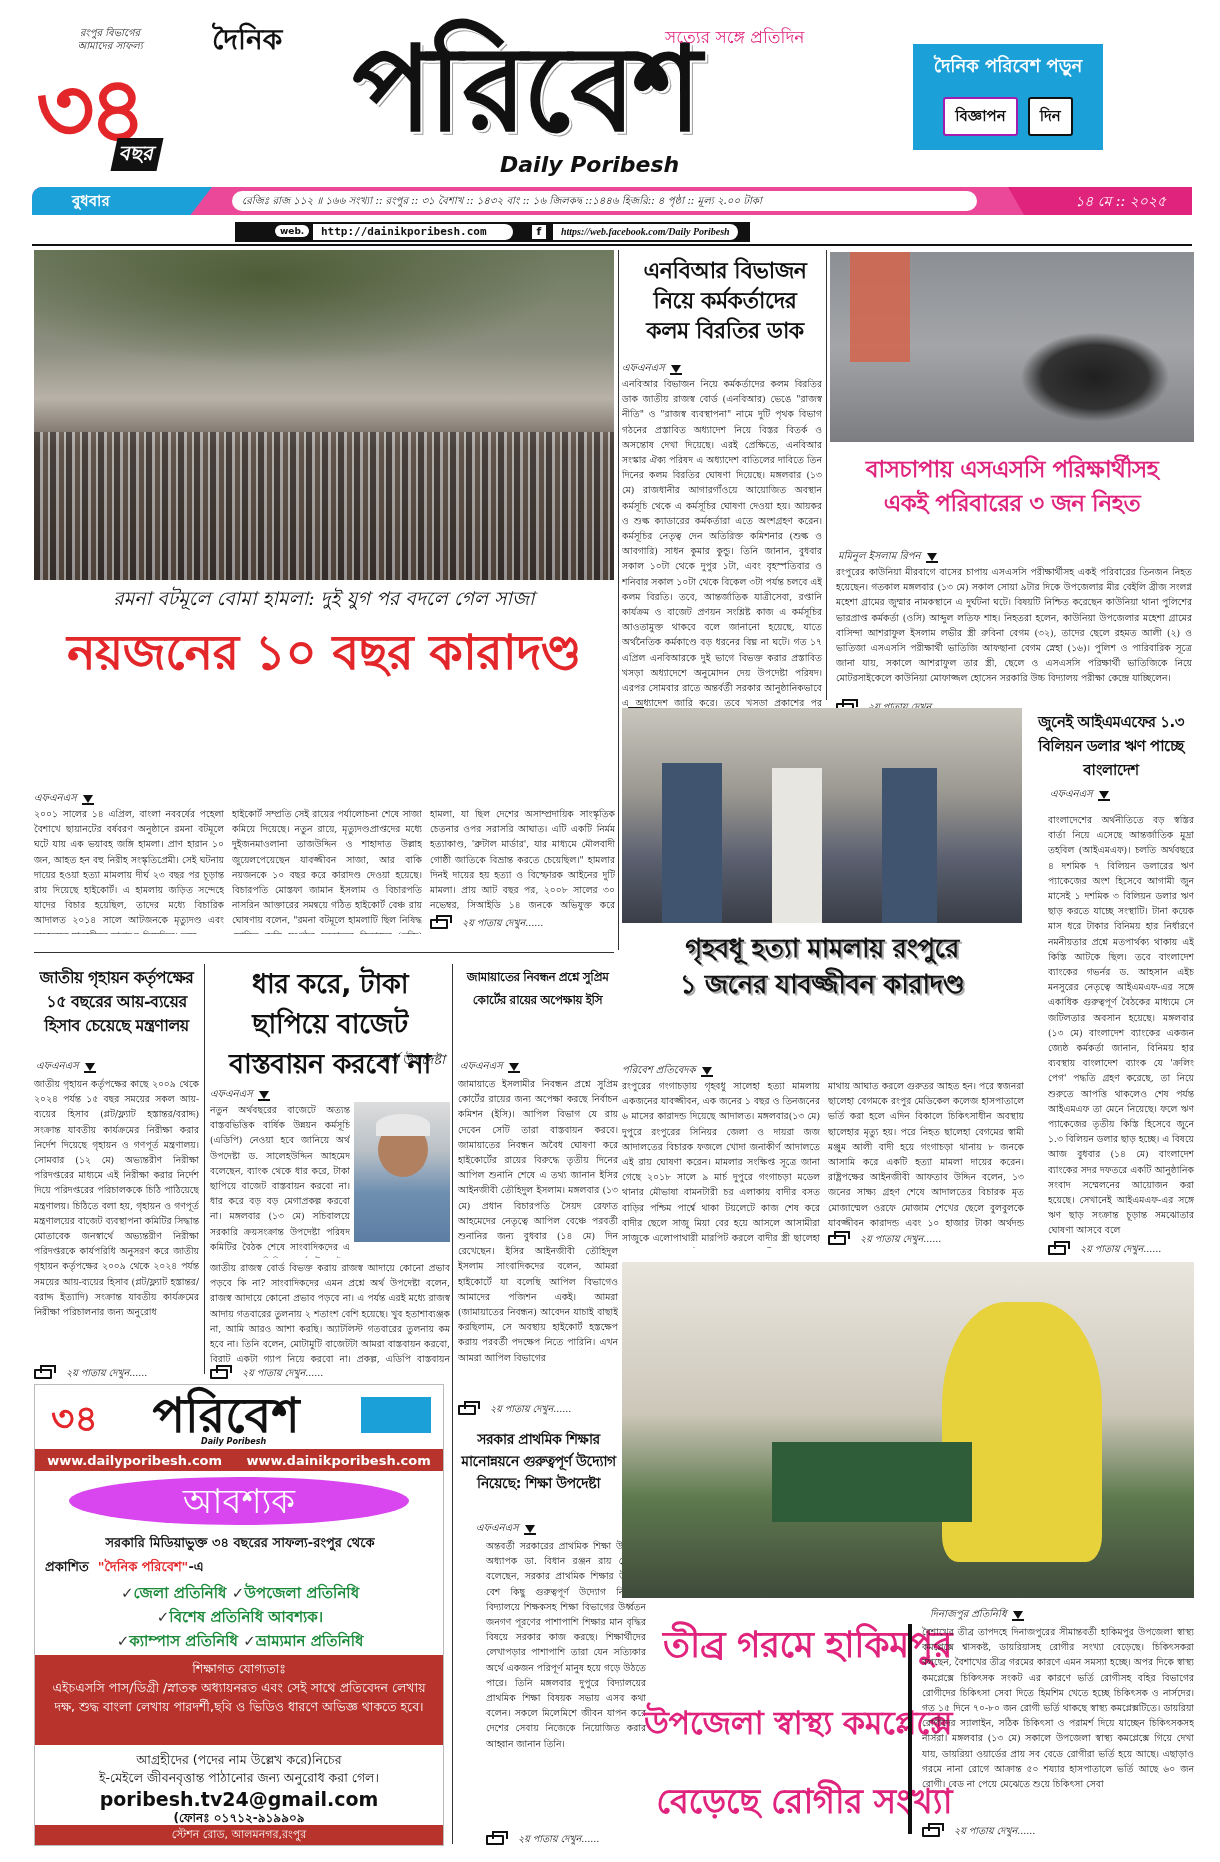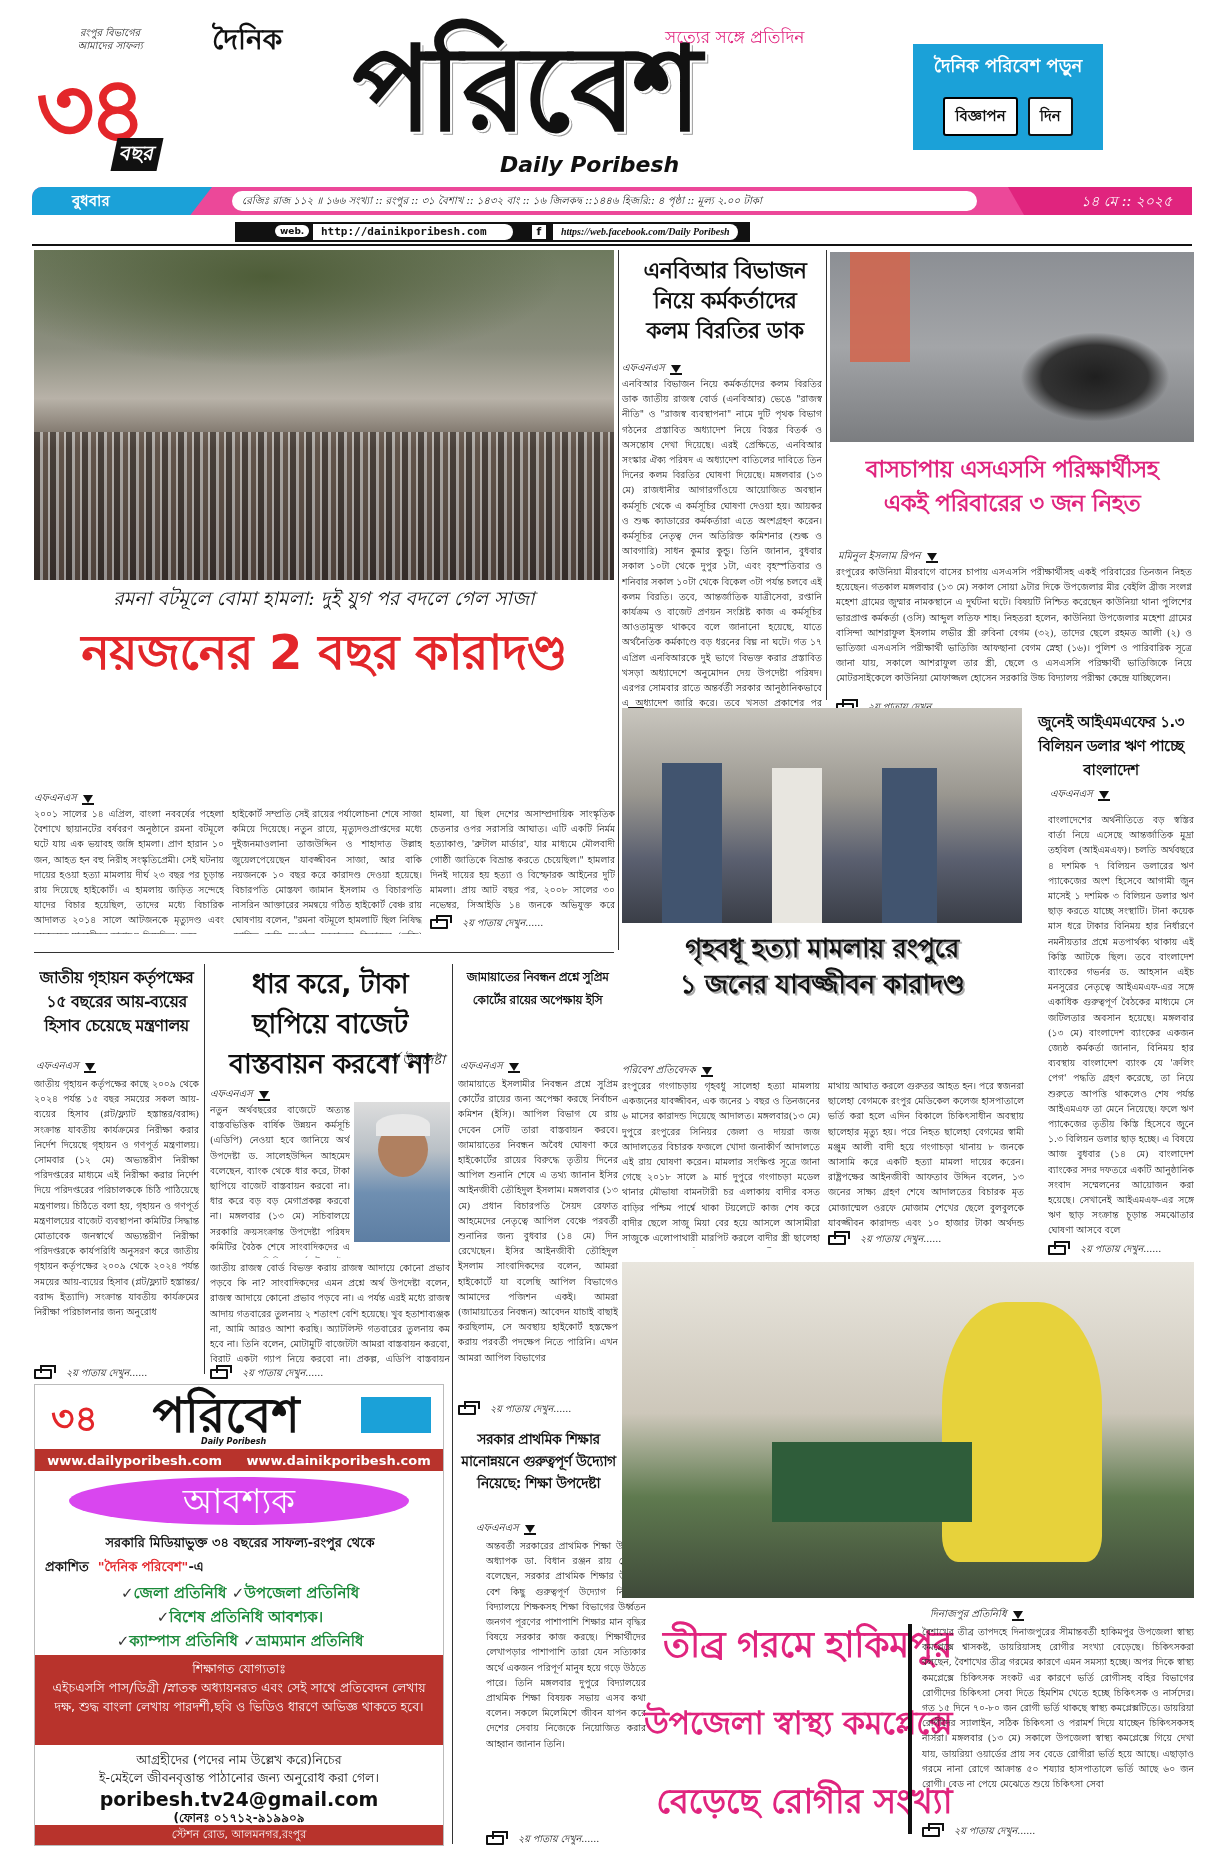--- a/index.html
+++ b/index.html
@@ -38,7 +38,7 @@
   <div class="abs" style="left:913px;top:44px;width:190px;height:106px;background:#1ba1d8;">
     <div style="text-align:center;color:#fff;font-size:18px;font-weight:bold;margin-top:8px;">দৈনিক পরিবেশ পড়ুন</div>
     <div style="display:flex;justify-content:center;gap:10px;margin-top:14px;">
-      <div style="background:#fff;color:#111;font-size:15px;font-weight:bold;padding:5px 10px;border:2px solid #000000;border-radius:3px;">বিজ্ঞাপন</div>
+      <div style="background:#fff;color:#111;font-size:15px;font-weight:bold;padding:5px 10px;border:2px solid #a21caf;border-radius:3px;">বিজ্ঞাপন</div>
       <div style="background:#fff;color:#111;font-size:15px;font-weight:bold;padding:5px 10px;border:2px solid #111;border-radius:3px;">দিন</div>
     </div>
   </div>

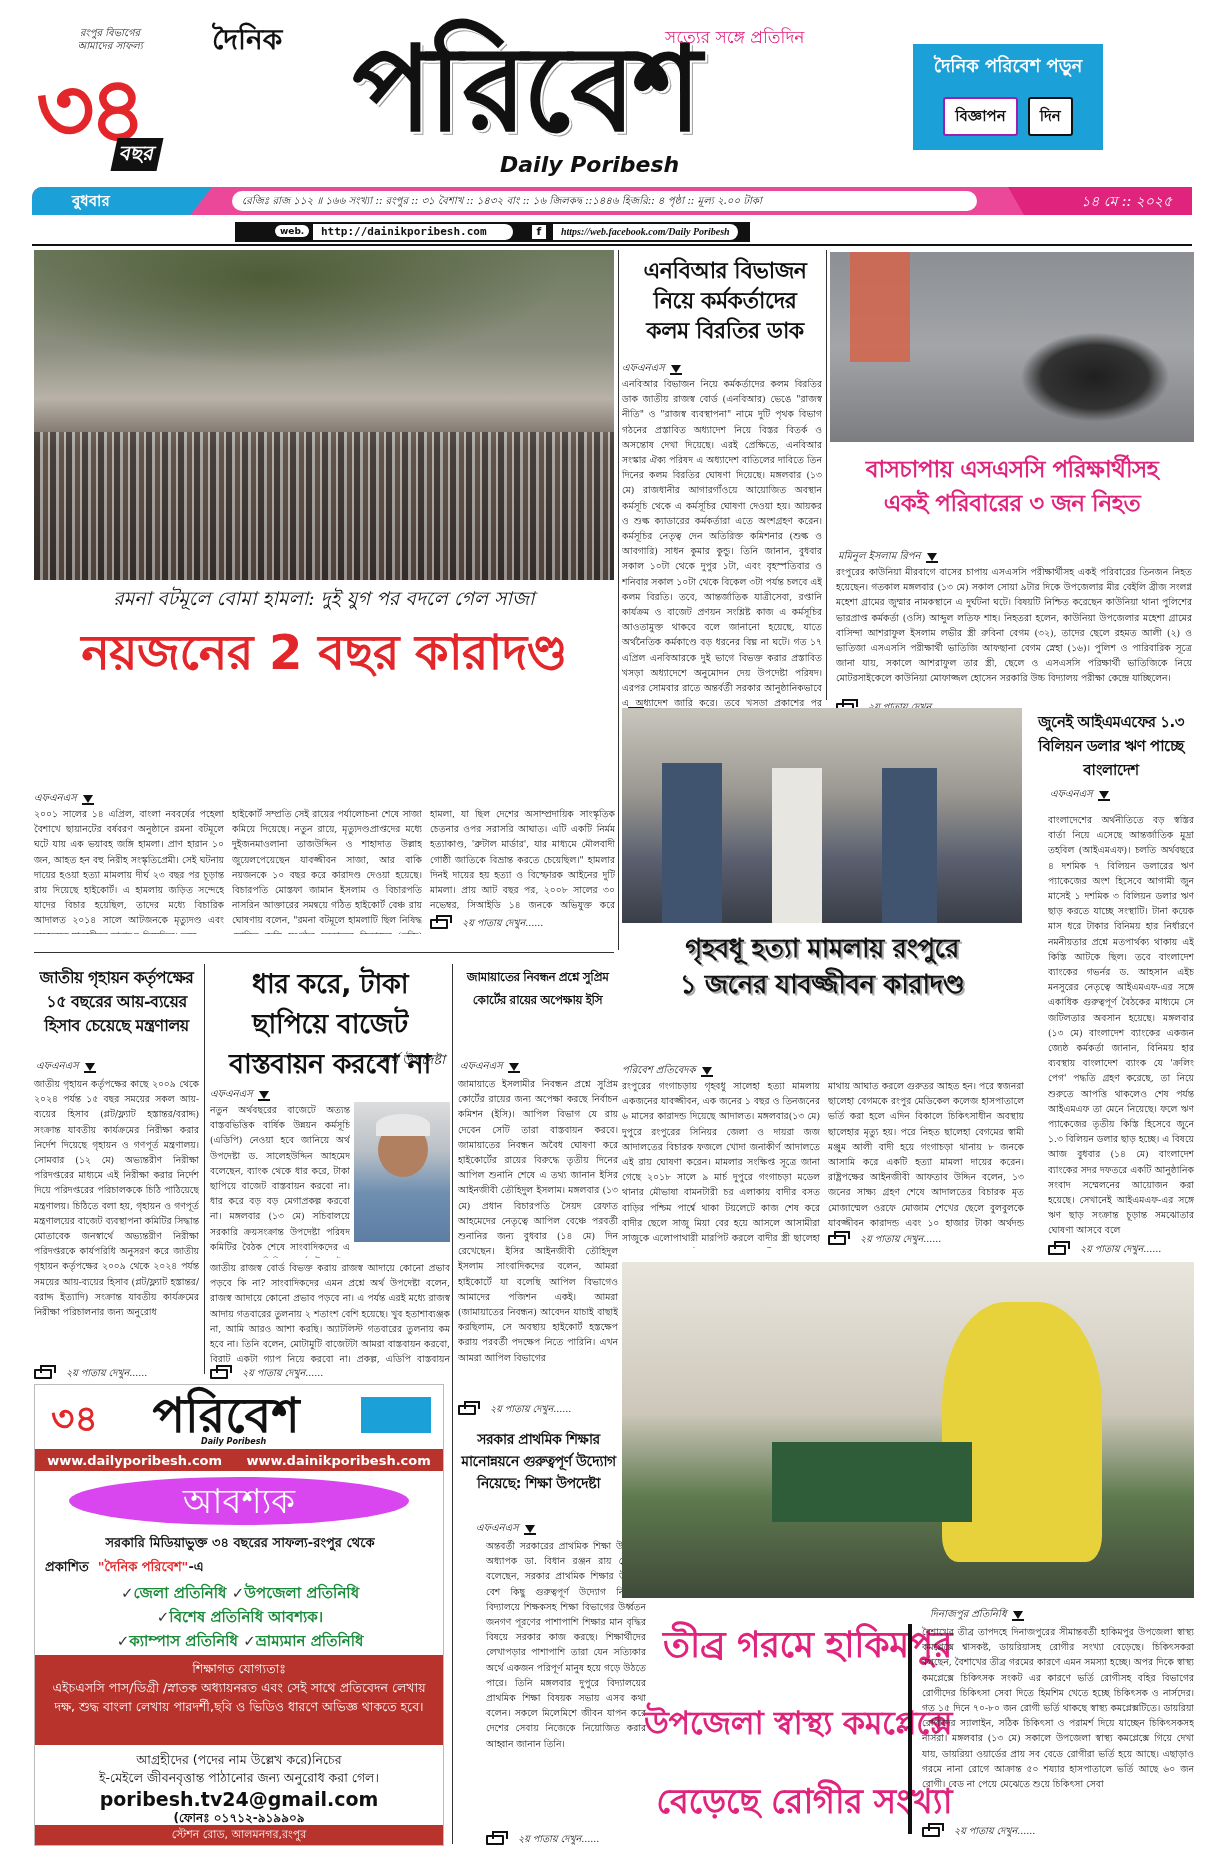--- a/index.html
+++ b/index.html
@@ -47,7 +47,7 @@
 <div class="abs" style="left:32px;top:187px;width:1160px;height:28px;background:#ec4899;border-radius:10px 0 0 0;">
   <div class="abs" style="left:0;top:0;width:180px;height:28px;background:#1ba1d8;color:#fff;font-weight:bold;font-size:15px;line-height:28px;padding-left:40px;border-radius:10px 0 0 0;clip-path:polygon(0 0,100% 0,88% 100%,0 100%);">বুধবার</div>
   <div class="abs" style="left:200px;top:4px;width:745px;height:20px;background:#fff;border-radius:10px;font-family:'DejaVu Serif',serif;font-style:italic;font-size:10.2px;line-height:20px;padding-left:10px;color:#222;white-space:nowrap;overflow:hidden;">রেজিঃ রাজ ১১২ ॥ ১৬৬ সংখ্যা :: রংপুর :: ৩১ বৈশাখ :: ১৪৩২ বাং :: ১৬ জিলকদ্ব ::১৪৪৬ হিজরি::  ৪ পৃষ্ঠা :: মূল্য ২.০০ টাকা</div>
-  <div class="abs" style="left:960px;top:0;width:200px;height:28px;background:#e0247e;color:#fff;font-family:'DejaVu Serif',serif;font-style:italic;font-size:14px;line-height:28px;text-align:right;padding-right:20px;clip-path:polygon(8% 0,100% 0,100% 100%,16% 100%);">১৪ মে :: ২০২৫</div>
+  <div class="abs" style="left:960px;top:0;width:200px;height:28px;background:#e0247e;color:#fff;font-family:'DejaVu Serif',serif;font-style:italic;font-size:14px;line-height:28px;text-align:right;padding-right:26px;clip-path:polygon(8% 0,100% 0,100% 100%,16% 100%);">১৪ মে :: ২০২৫</div>
 </div>
 <div class="abs" style="left:235px;top:222px;width:515px;height:20px;background:#111;">
   <span class="abs" style="left:40px;top:3px;background:#fff;color:#111;font-size:9px;font-weight:bold;padding:1px 5px;border-radius:8px;">web.</span>

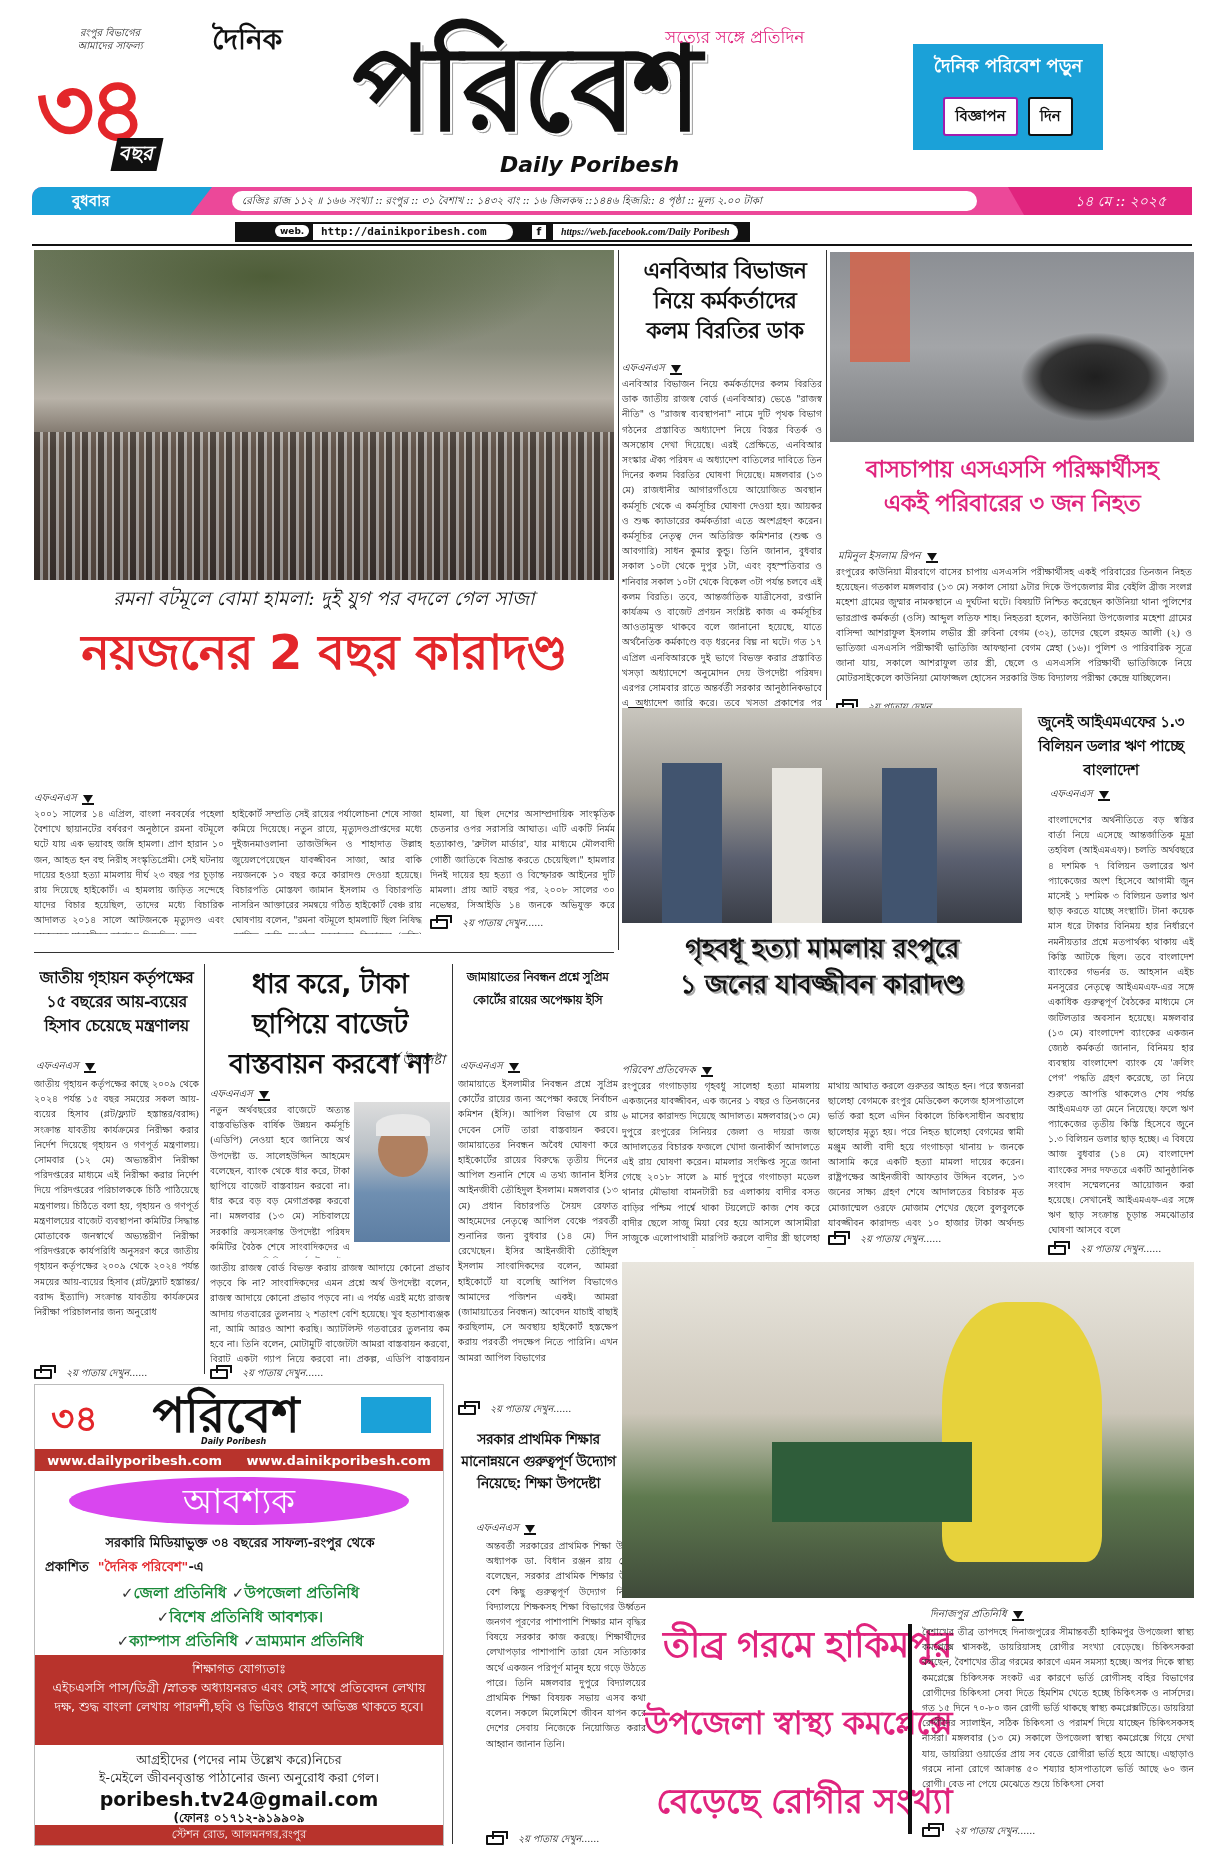--- a/index.html
+++ b/index.html
@@ -63,7 +63,7 @@
 </div>
 <div class="abs" style="left:34px;top:584px;width:580px;text-align:center;font-family:'DejaVu Serif',serif;font-style:italic;font-size:19px;color:#111;">রমনা বটমূলে বোমা হামলা: দুই যুগ পর বদলে গেল সাজা</div>
 <div class="abs headline" style="left:34px;top:618px;width:580px;color:#e3262a;">
-  <div style="font-size:48px;line-height:68px;">নয়জনের 2 বছর কারাদণ্ড</div>
+  <div style="font-size:48px;line-height:68px;">নয়জনের ১০ বছর কারাদণ্ড</div>
 </div>
 <div class="abs agency" style="left:34px;top:790px;"><span>এফএনএস</span><span class="tri"></span></div>
 <div class="abs body-text" style="left:34px;top:806px;width:190px;height:128px;">২০০১ সালের ১৪ এপ্রিল, বাংলা নববর্ষের পহেলা বৈশাখে ছায়ানটের বর্ষবরণ অনুষ্ঠানে রমনা বটমূলে ঘটে যায় এক ভয়াবহ জঙ্গি হামলা। প্রাণ হারান ১০ জন, আহত হন বহু নিরীহ সংস্কৃতিপ্রেমী। সেই ঘটনায় দায়ের হওয়া হত্যা মামলায় দীর্ঘ ২৩ বছর পর চূড়ান্ত রায় দিয়েছে হাইকোর্ট। এ হামলায় জড়িত সন্দেহে যাদের বিচার হয়েছিল, তাদের মধ্যে বিচারিক আদালত ২০১৪ সালে আটজনকে মৃত্যুদণ্ড এবং ছয়জনকে যাবজ্জীবন কারাদণ্ড দিয়েছিল। তবে</div>

